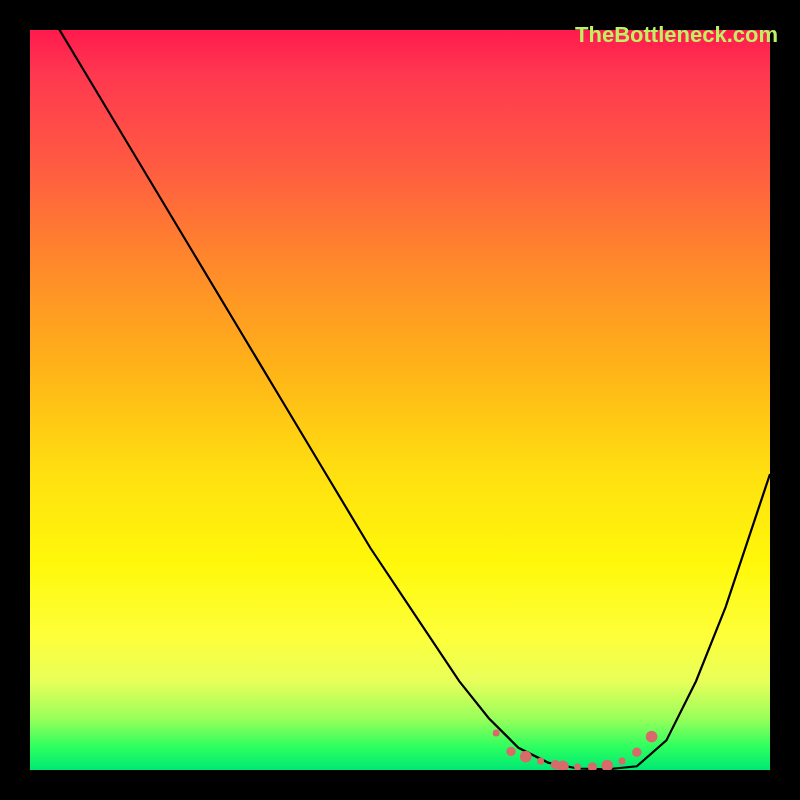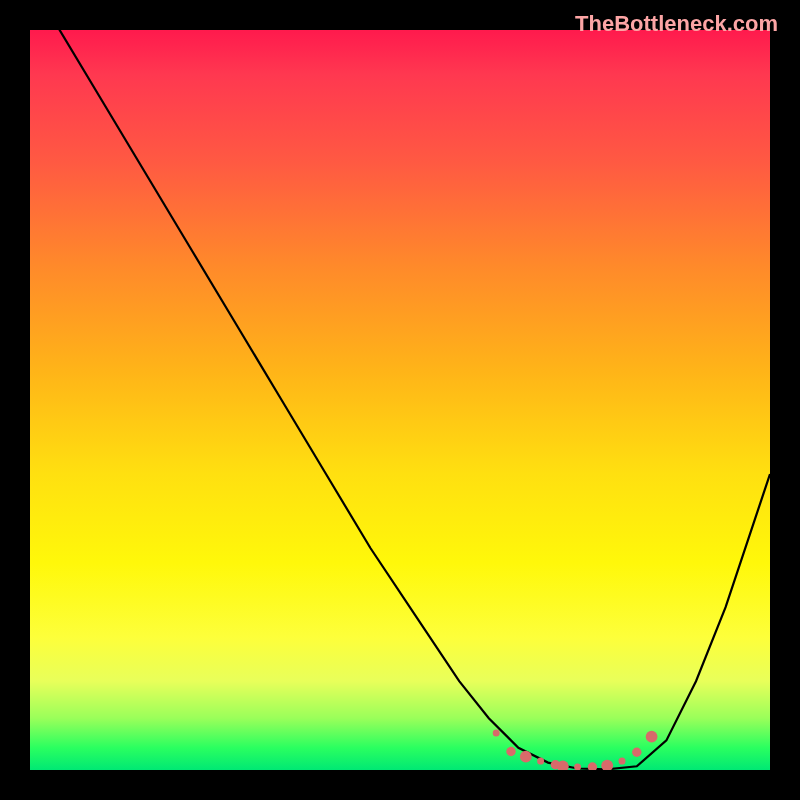--- a/index.html
+++ b/index.html
@@ -13,9 +13,9 @@
   }
   .watermark {
     position: absolute;
-    top: 11px;
+    top: 22px;
     right: 22px;
-    color: #fca5a5;
+    color: #bef264;
     font-size: 22px;
     font-weight: bold;
     z-index: 10;

